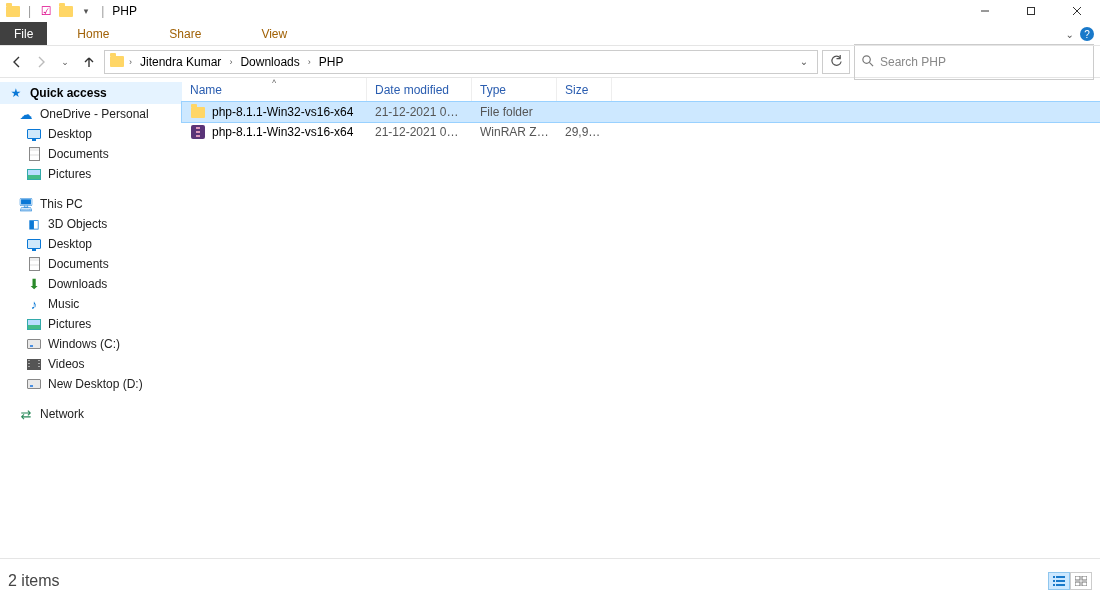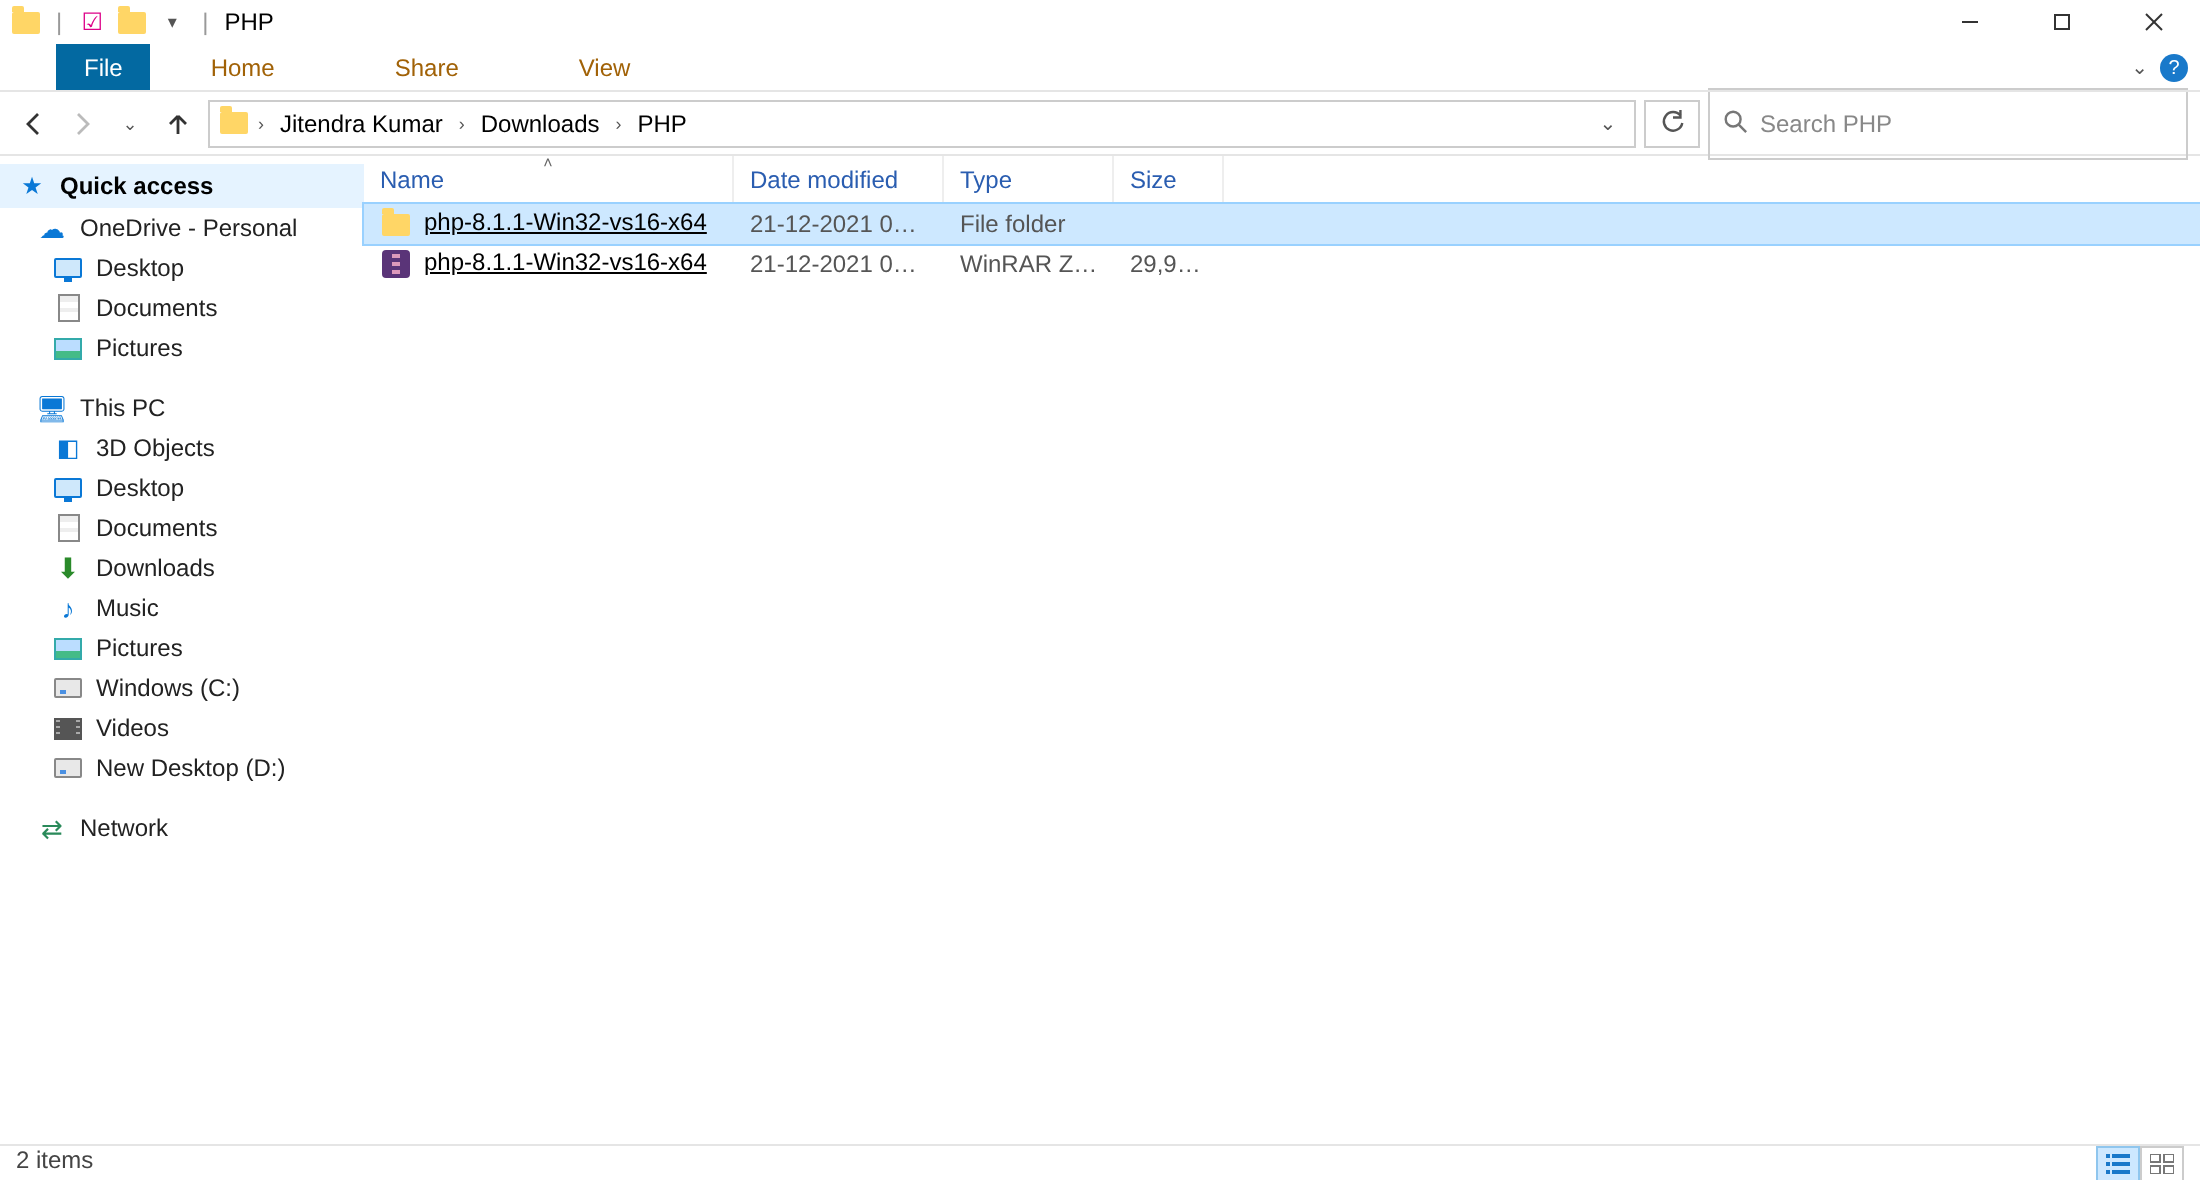--- a/index.html
+++ b/index.html
@@ -68,13 +68,12 @@
     position: relative;
   }
   .file-tab {
-    background: #0369a1;
+    background: #404040;
     color: #fff;
     padding: 0 14px;
     display: flex;
     align-items: center;
     font-size: 12px;
-    margin-left: 28px;
   }
   .ribbon-tab {
     padding: 0 30px;

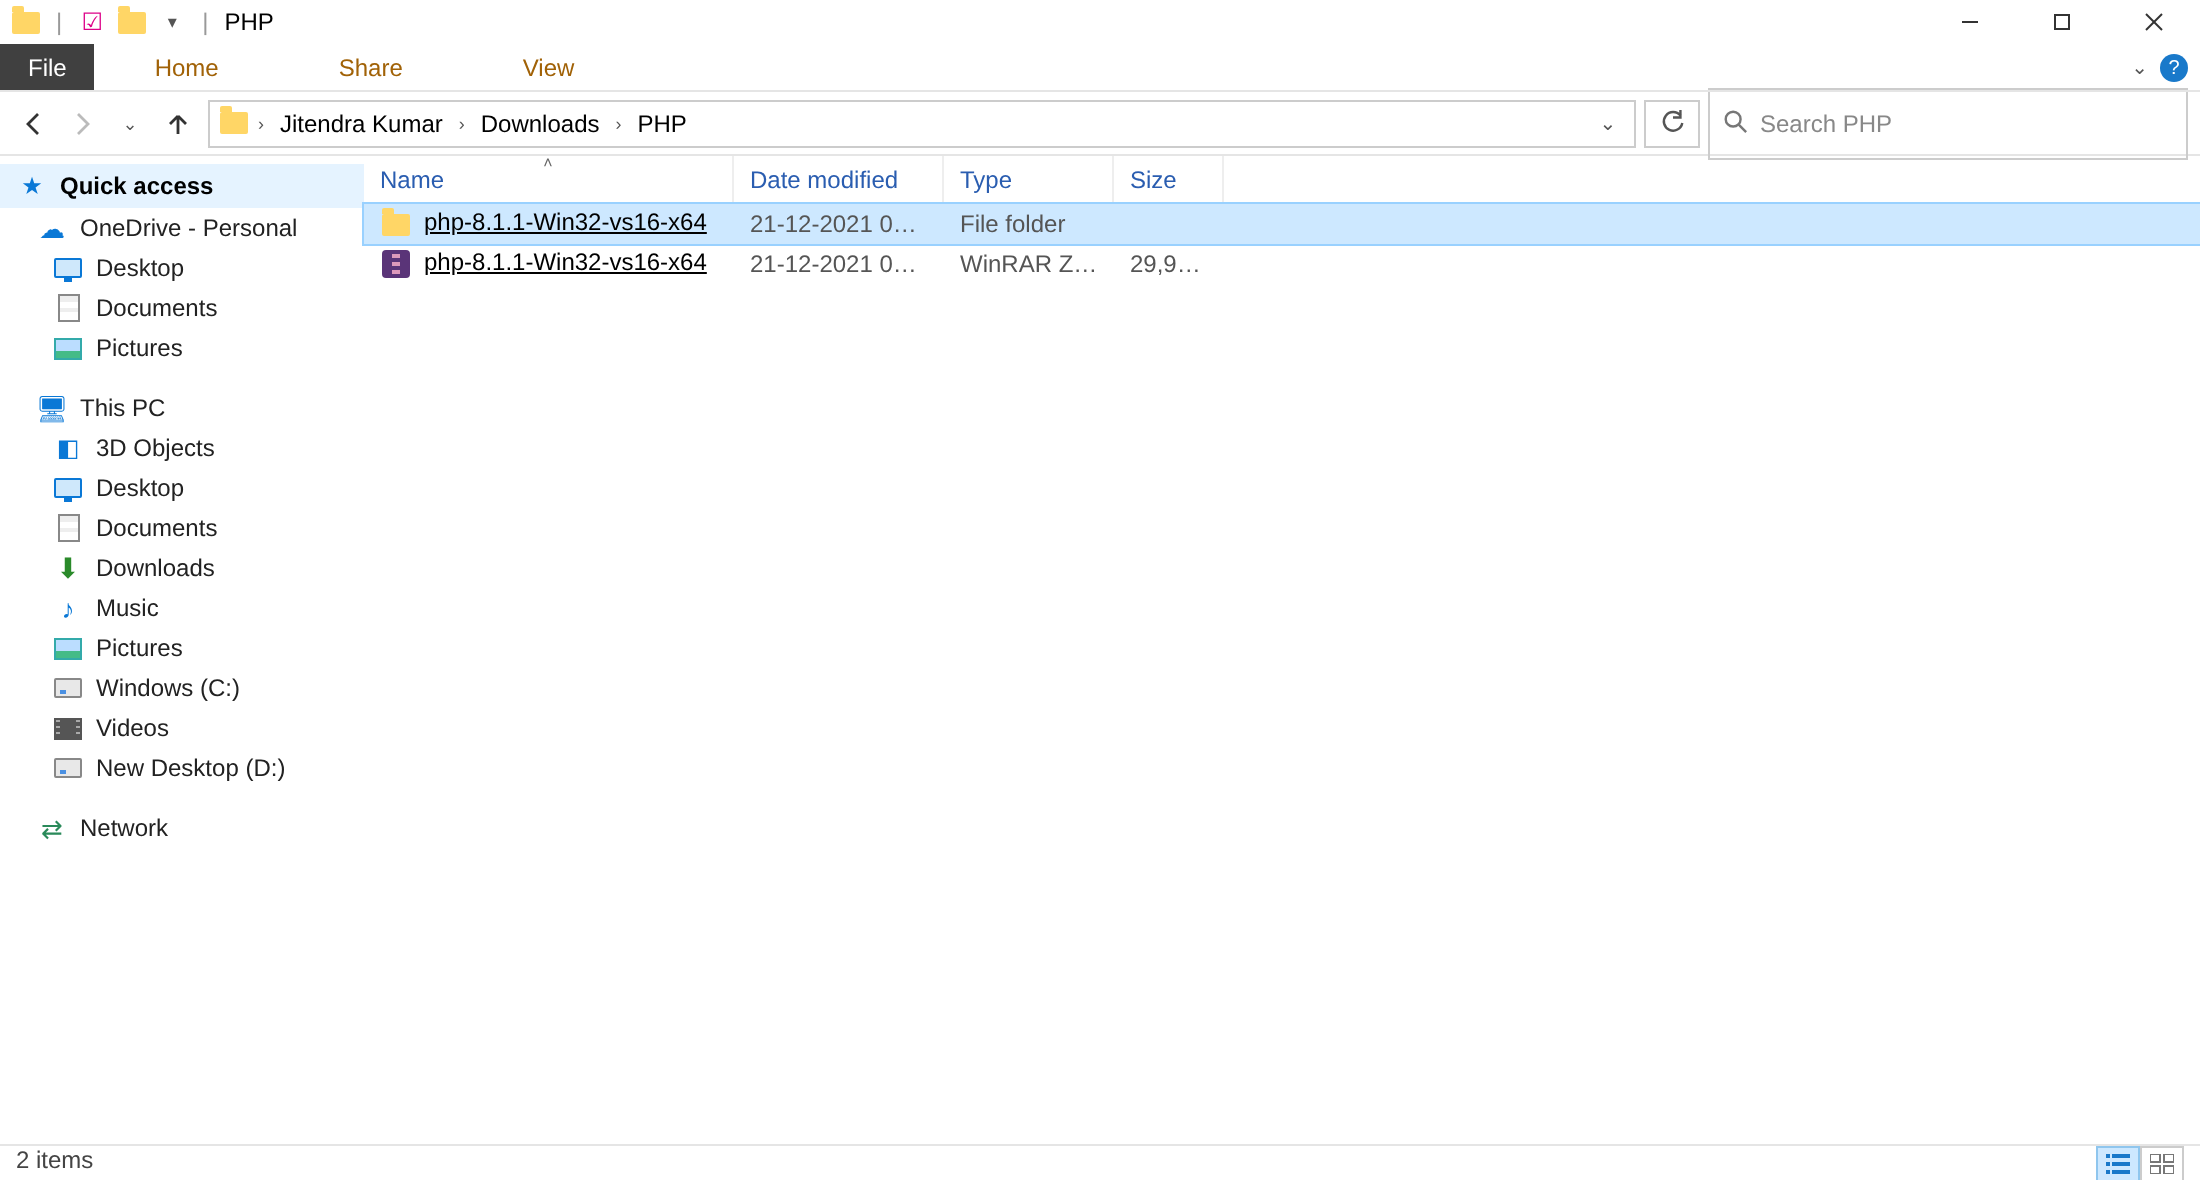--- a/index.html
+++ b/index.html
@@ -268,7 +268,7 @@
     white-space: nowrap;
     text-overflow: ellipsis;
   }
-  .cell.name { width: 185px; display: flex; gap: 6px; text-decoration: underline; }
+  .cell.name { width: 185px; display: flex; align-items: center; gap: 6px; }
   .cell.date { width: 105px; color: #555; }
   .cell.type { width: 85px; color: #555; }
   .cell.size { width: 55px; text-align: right; color: #555; }

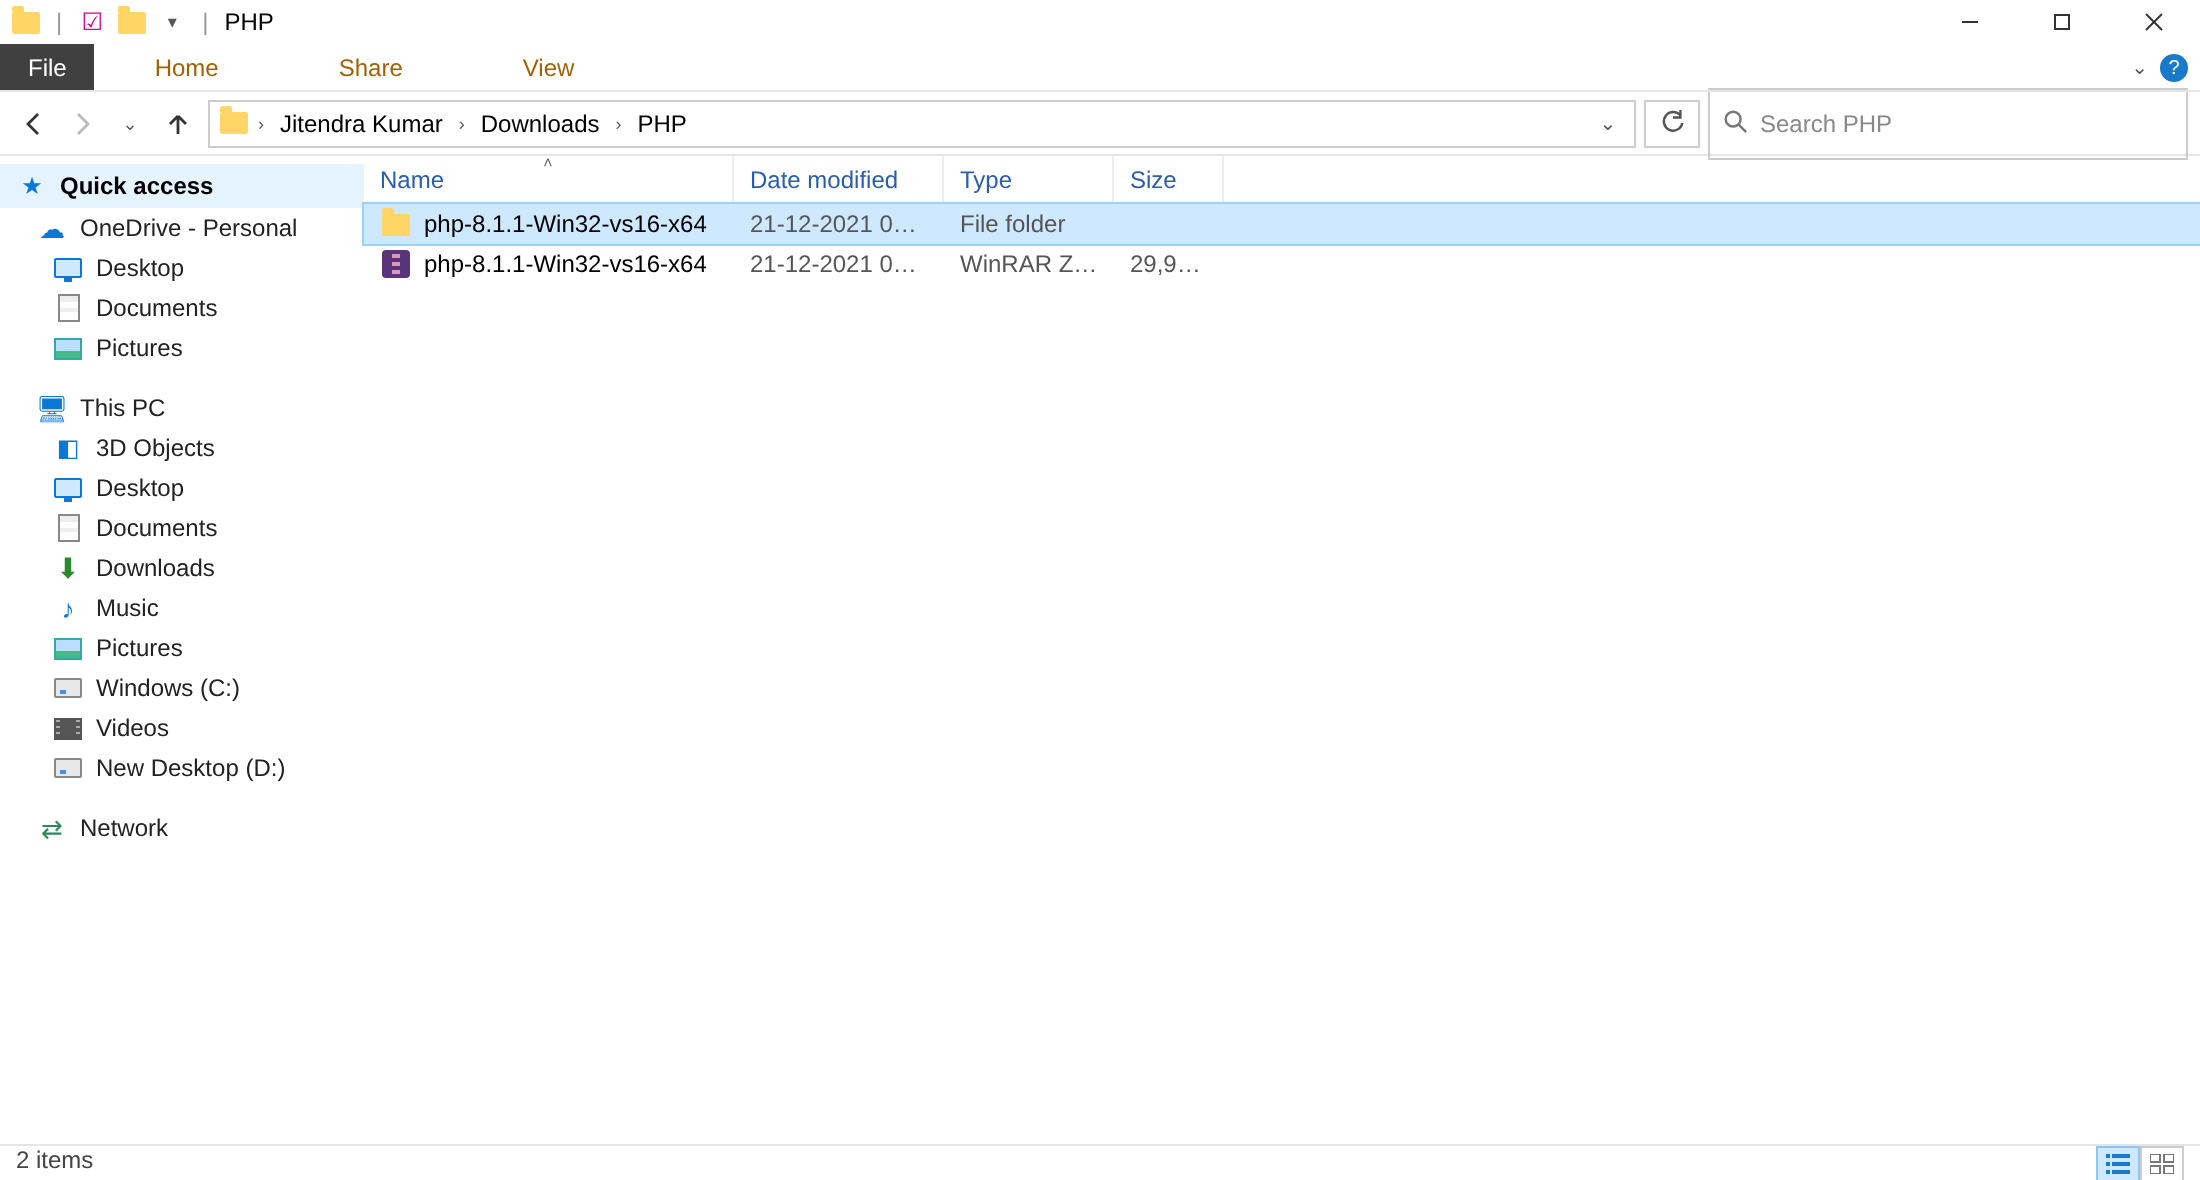--- a/index.html
+++ b/index.html
@@ -278,12 +278,12 @@
     bottom: 0;
     left: 0;
     right: 0;
-    height: 18px;
+    height: 32px;
     border-top: 1px solid #e5e5e5;
     display: flex;
-    align-items: flex-start;
+    align-items: flex-end;
     padding: 0 8px;
-    font-size: 12px;
+    font-size: 16px;
     color: #444;
   }
   .statusbar .spacer { flex: 1; }

